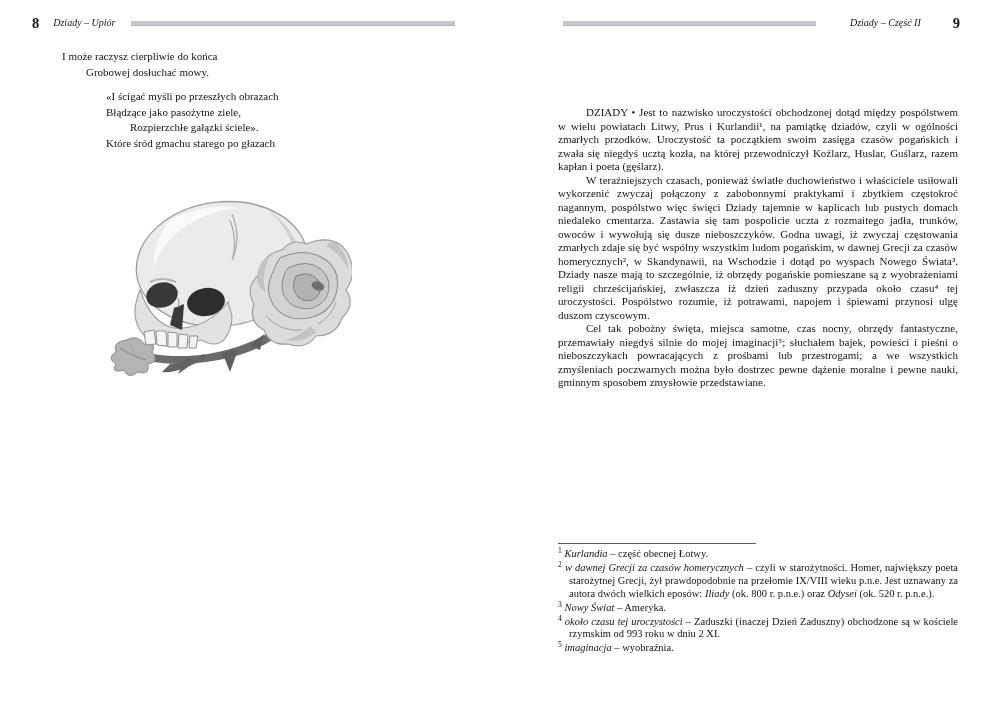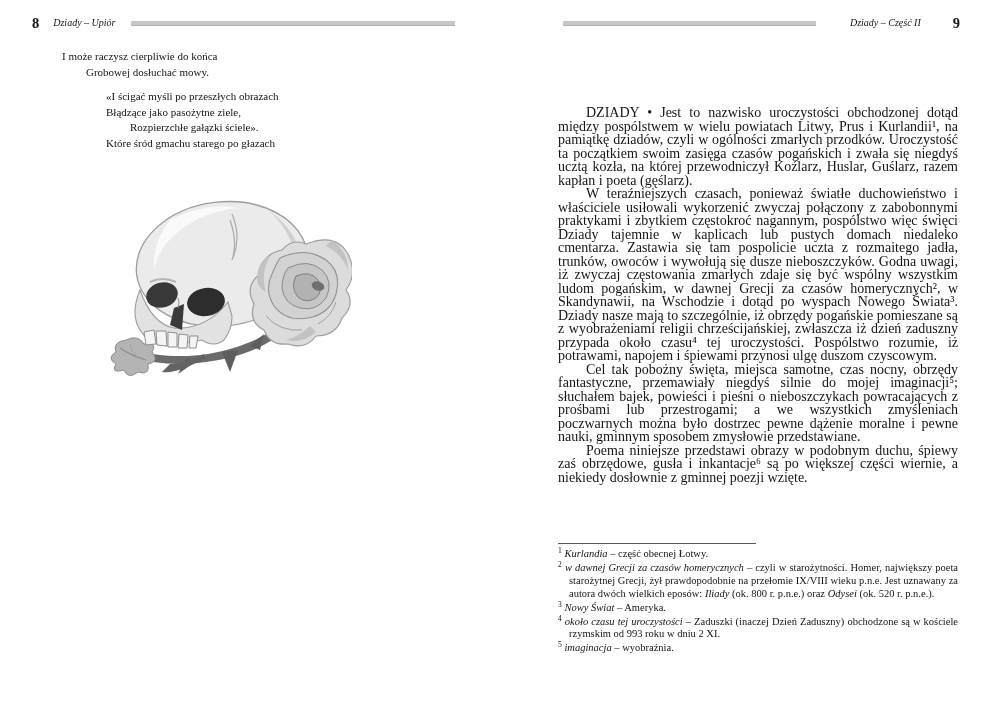--- a/index.html
+++ b/index.html
@@ -42,7 +42,7 @@
   
   .body-text{
     position:absolute;top:106px;left:58px;width:400px;
-    font-size:14px;line-height:13.5px;text-align:justify;
+    font-size:11px;line-height:13.5px;text-align:justify;
   }
   .body-text p{margin:0;text-indent:28px;}
 

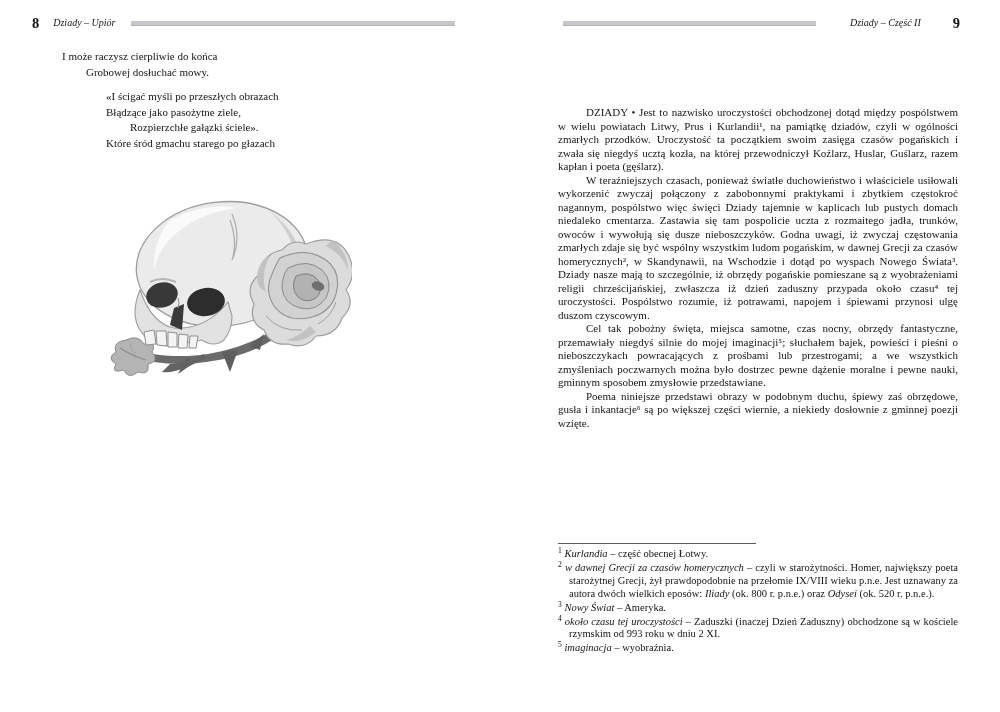--- a/index.html
+++ b/index.html
@@ -151,7 +151,6 @@
       <p>DZIADY • Jest to nazwisko uroczystości obchodzonej dotąd między pospólstwem w wielu powiatach Litwy, Prus i Kurlandii¹, na pamiątkę dziadów, czyli w ogólności zmarłych przodków. Uroczystość ta początkiem swoim zasięga czasów pogańskich i zwała się niegdyś ucztą kozła, na której przewodniczył Koźlarz, Huslar, Guślarz, razem kapłan i poeta (gęślarz).</p>
       <p>W teraźniejszych czasach, ponieważ światłe duchowieństwo i właściciele usiłowali wykorzenić zwyczaj połączony z zabobonnymi praktykami i zbytkiem częstokroć nagannym, pospólstwo więc święci Dziady tajemnie w kaplicach lub pustych domach niedaleko cmentarza. Zastawia się tam pospolicie uczta z rozmaitego jadła, trunków, owoców i wywołują się dusze nieboszczyków. Godna uwagi, iż zwyczaj częstowania zmarłych zdaje się być wspólny wszystkim ludom pogańskim, w dawnej Grecji za czasów homerycznych², w Skandynawii, na Wschodzie i dotąd po wyspach Nowego Świata³. Dziady nasze mają to szczególnie, iż obrzędy pogańskie pomieszane są z wyobrażeniami religii chrześcijańskiej, zwłaszcza iż dzień zaduszny przypada około czasu⁴ tej uroczystości. Pospólstwo rozumie, iż potrawami, napojem i śpiewami przynosi ulgę duszom czyscowym.</p>
       <p>Cel tak pobożny święta, miejsca samotne, czas nocny, obrzędy fantastyczne, przemawiały niegdyś silnie do mojej imaginacji⁵; słuchałem bajek, powieści i pieśni o nieboszczykach powracających z prośbami lub przestrogami; a we wszystkich zmyśleniach poczwarnych można było dostrzec pewne dążenie moralne i pewne nauki, gminnym sposobem zmysłowie przedstawiane.</p>
-      <p>Poema niniejsze przedstawi obrazy w podobnym duchu, śpiewy zaś obrzędowe, gusła i inkantacje⁶ są po większej części wiernie, a niekiedy dosłownie z gminnej poezji wzięte.</p>
     </div>
 
     <div class="footnotes">

